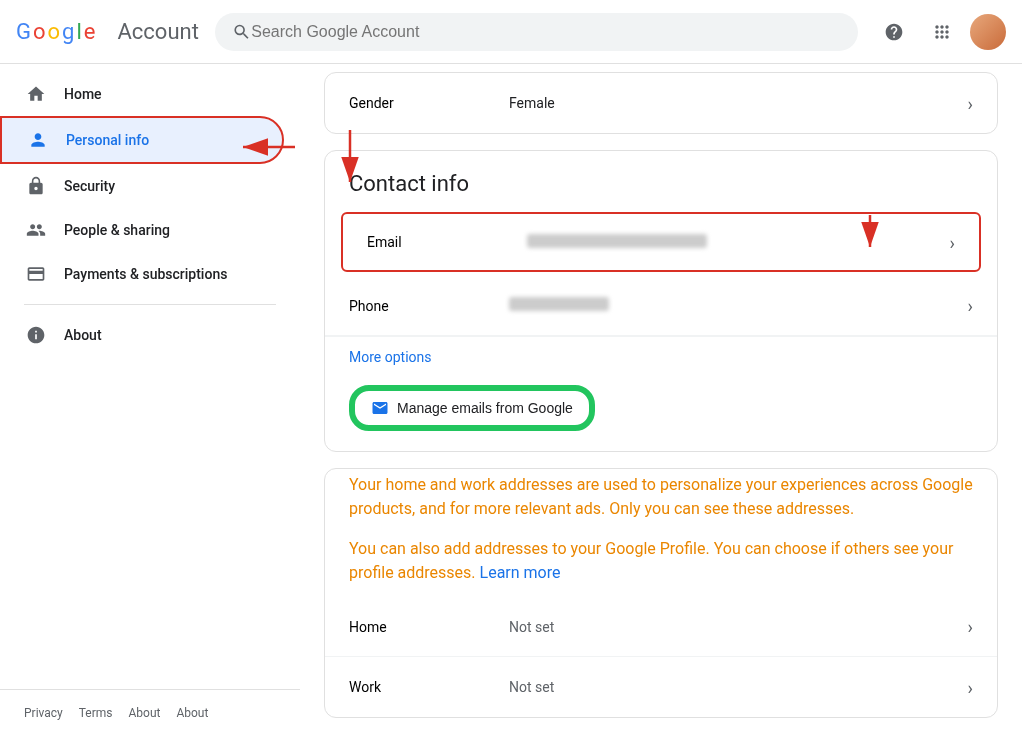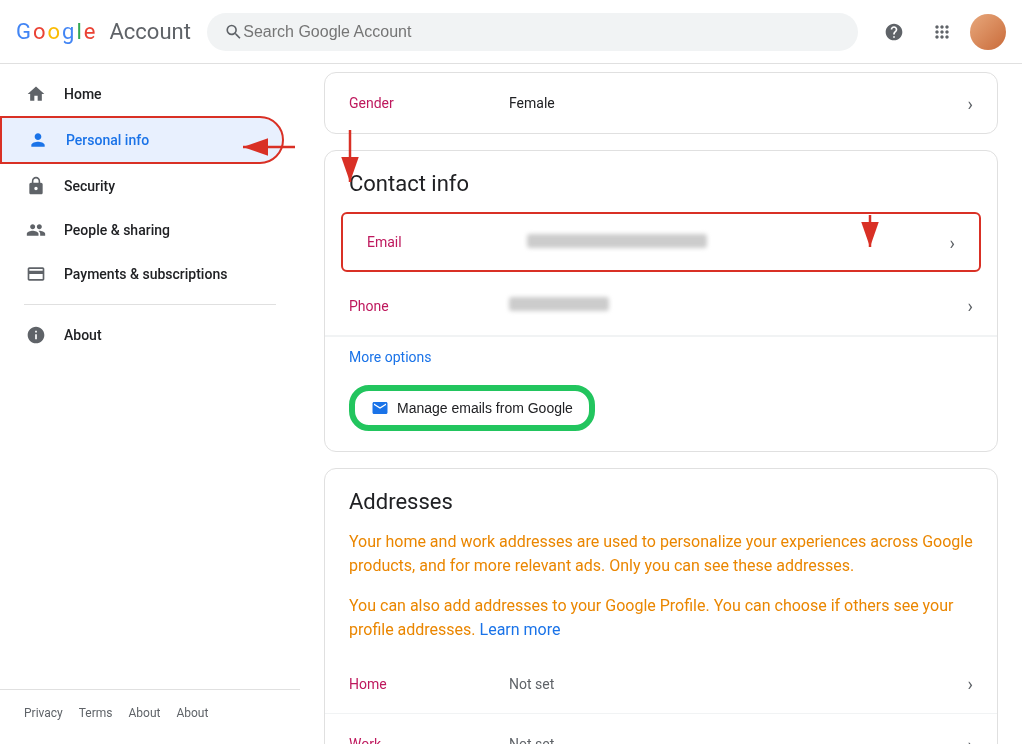--- a/index.html
+++ b/index.html
@@ -30,7 +30,7 @@
     .logo-g2 { color: #4285f4; }
     .logo-l { color: #34a853; }
     .logo-e { color: #ea4335; }
-    .logo-account { color: #5f6368; margin-left: 12px; }
+    .logo-account { color: #5f6368; margin-left: 20px; }
 
     .search-bar {
       display: flex;

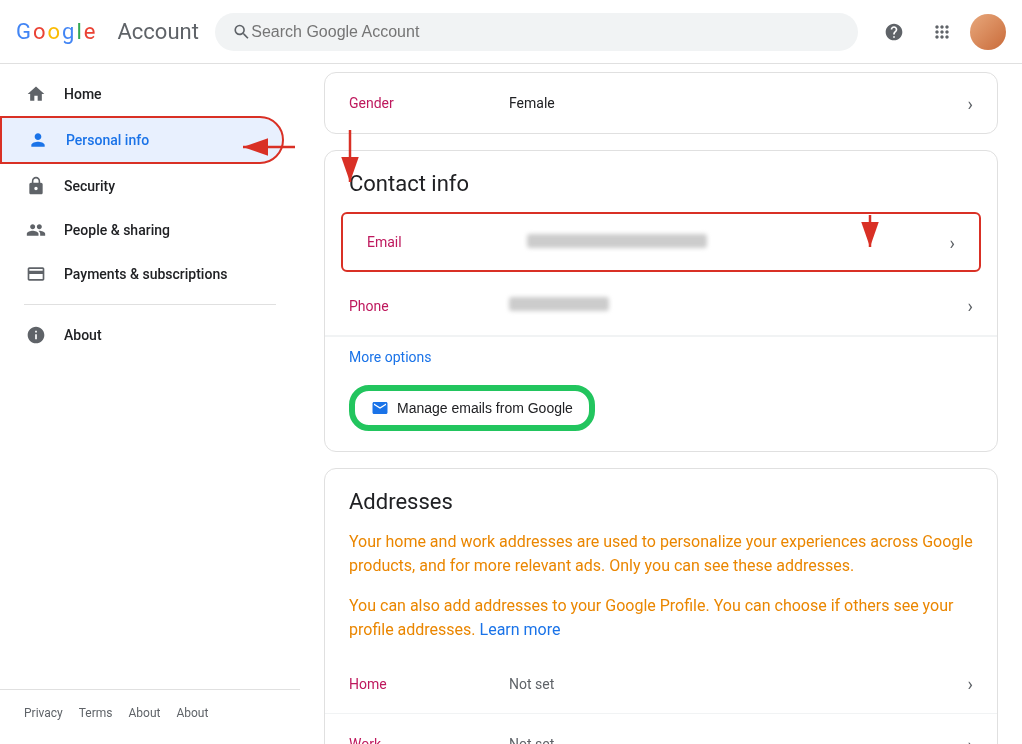--- a/index.html
+++ b/index.html
@@ -157,7 +157,7 @@
     .row-item:last-child { border-bottom: none; }
     .row-label {
       width: 160px;
-      color: #be185d;
+      color: #000000;
       font-size: 14px;
       flex-shrink: 0;
     }

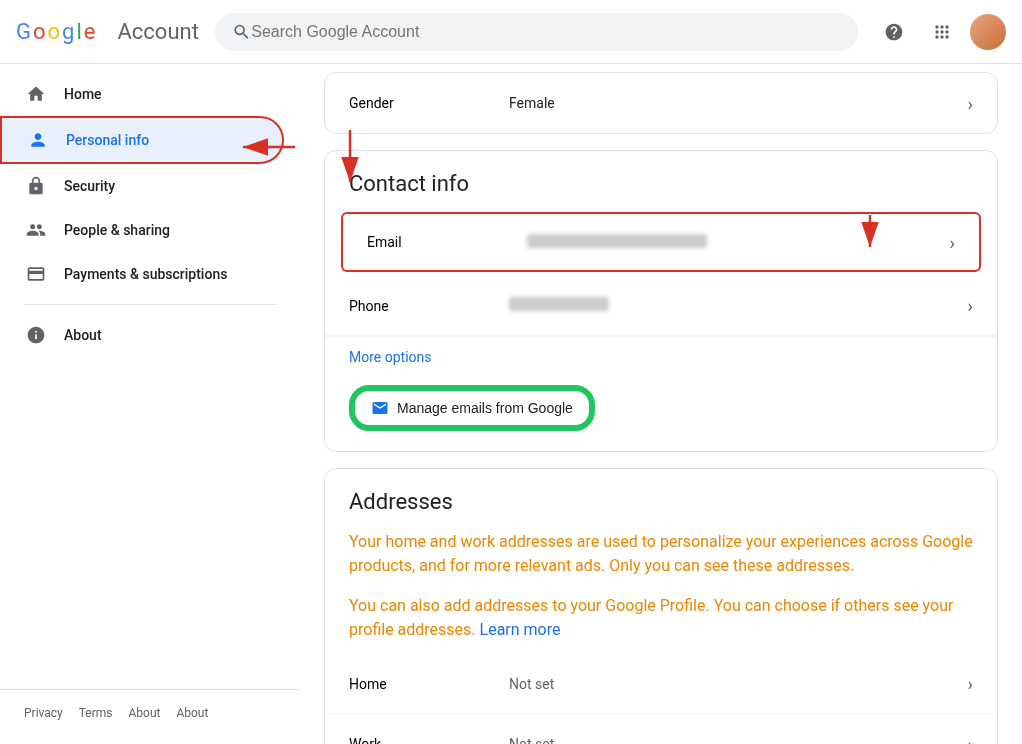--- a/index.html
+++ b/index.html
@@ -397,7 +397,6 @@
     </div>
 
     <div class="card">
-      <div class="section-title">Addresses</div>
 
       <div class="addresses-text">
         <span>Your home and work addresses are used to personalize your experiences across Google products, and for more relevant ads. Only you can see these addresses.</span>

